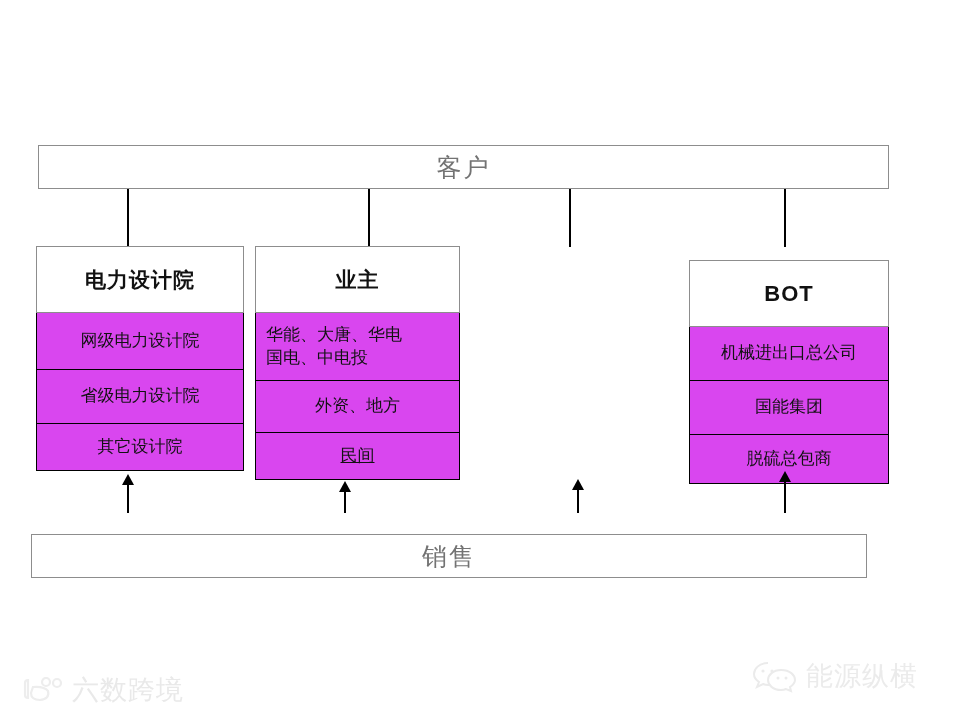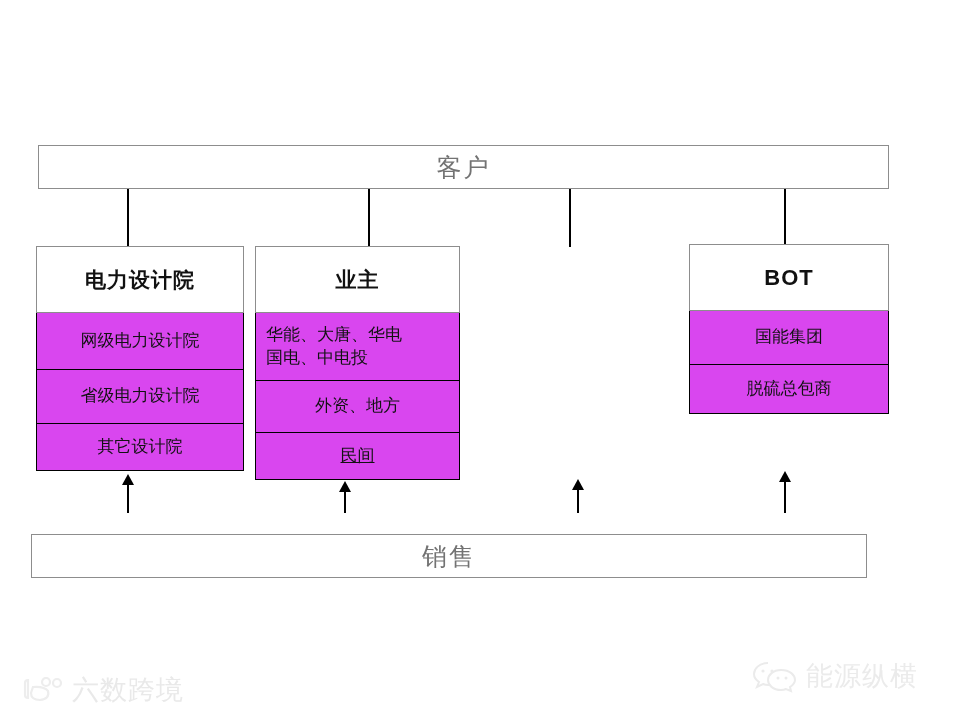--- a/index.html
+++ b/index.html
@@ -139,7 +139,7 @@
   </div>
 
 
-  <div class="column" style="left:689px; top:244px; width:200px;">
+  <div class="column" style="left:689px; top:260px; width:200px;">
     <div class="col-header" style="font-family:'Liberation Sans', sans-serif; font-size:22px;">BOT</div>
     <div class="col-body">
       <div class="cell" style="height:54px;">国能集团</div>

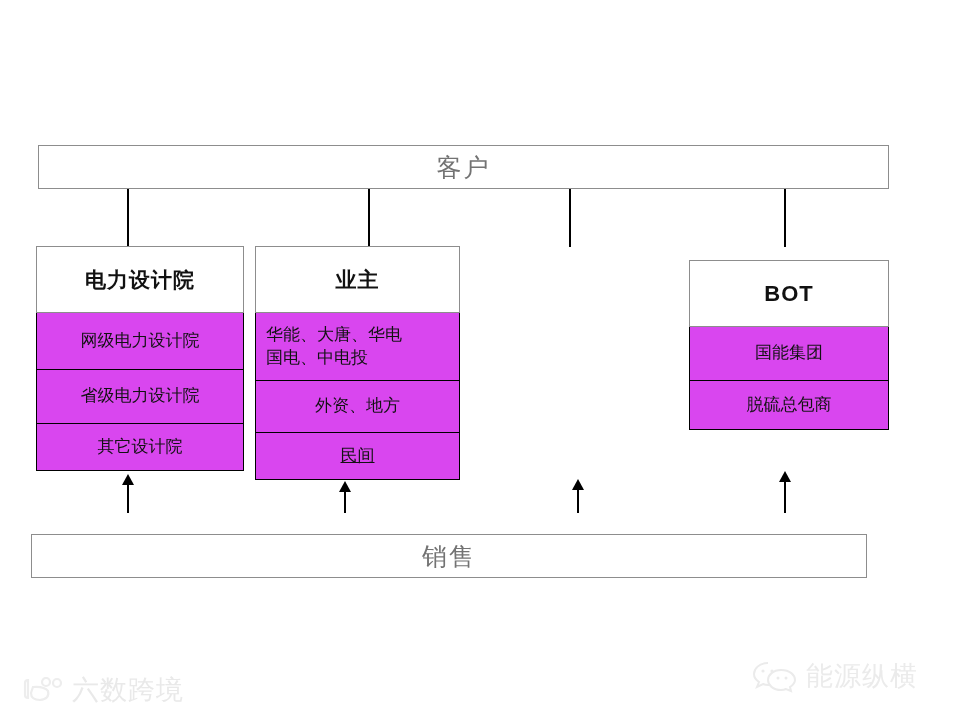--- a/index.html
+++ b/index.html
@@ -142,6 +142,7 @@
   <div class="column" style="left:689px; top:260px; width:200px;">
     <div class="col-header" style="font-family:'Liberation Sans', sans-serif; font-size:22px;">BOT</div>
     <div class="col-body">
+      <div class="cell" style="height:54px;">机械进出口总公司</div>
       <div class="cell" style="height:54px;">国能集团</div>
       <div class="cell" style="height:48px;">脱硫总包商</div>
     </div>

